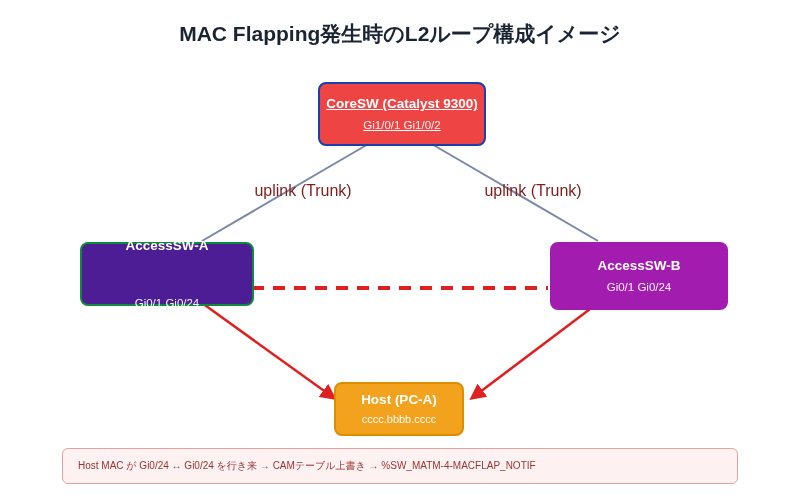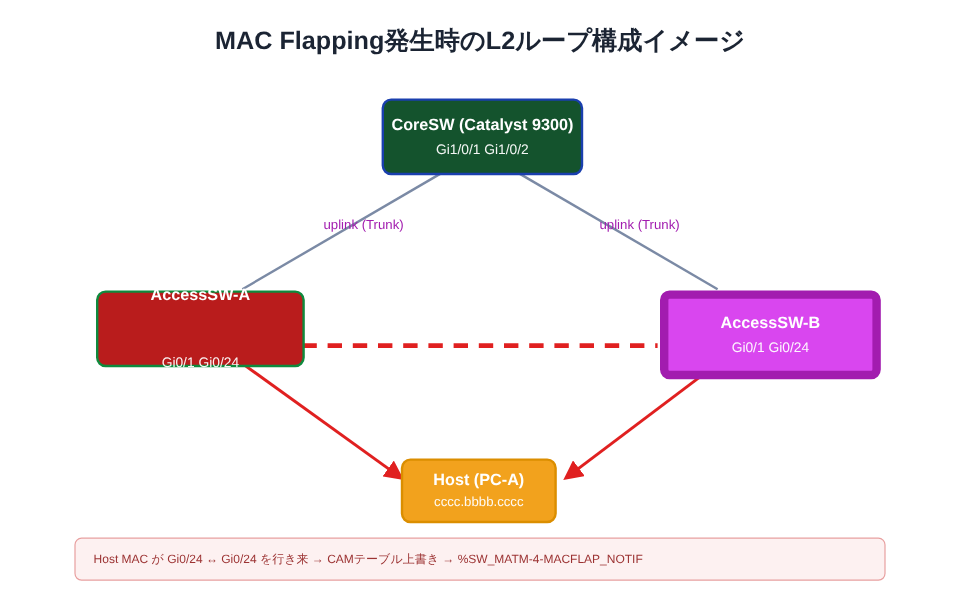--- a/index.html
+++ b/index.html
@@ -28,7 +28,7 @@
 
   .node-core {
     left: 318px; top: 82px; width: 164px; height: 60px;
-    background: #14532d; border: 2px solid #1a3fae;
+    background: #ef4444; border: 2px solid #1a3fae; text-decoration: underline;
   }
   .node-access-a {
     left: 80px; top: 242px; width: 170px; height: 60px;

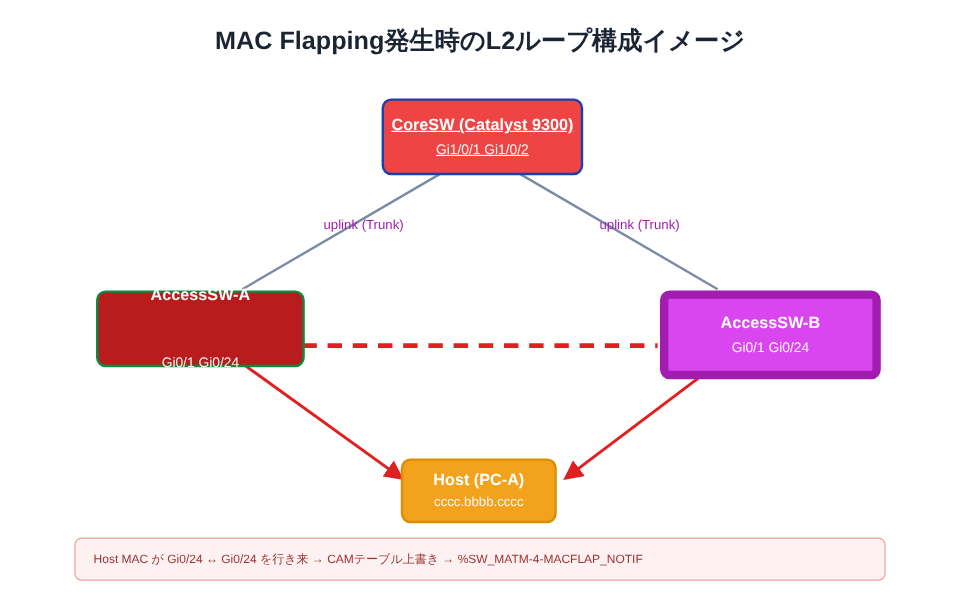--- a/index.html
+++ b/index.html
@@ -46,7 +46,7 @@
   .node-host .node-sub { font-size: 11px; margin-top: 5px; }
 
   .edge-label {
-    position: absolute; z-index: 3; font-size: 11px; color: #a21caf; white-space: nowrap;
+    position: absolute; z-index: 3; font-size: 16px; color: #7f1d1d; white-space: nowrap;
   }
   .edge-label.uplink-left  { left: 303px; top: 182px; transform: translateX(-50%); }
   .edge-label.uplink-right { left: 533px; top: 182px; transform: translateX(-50%); }

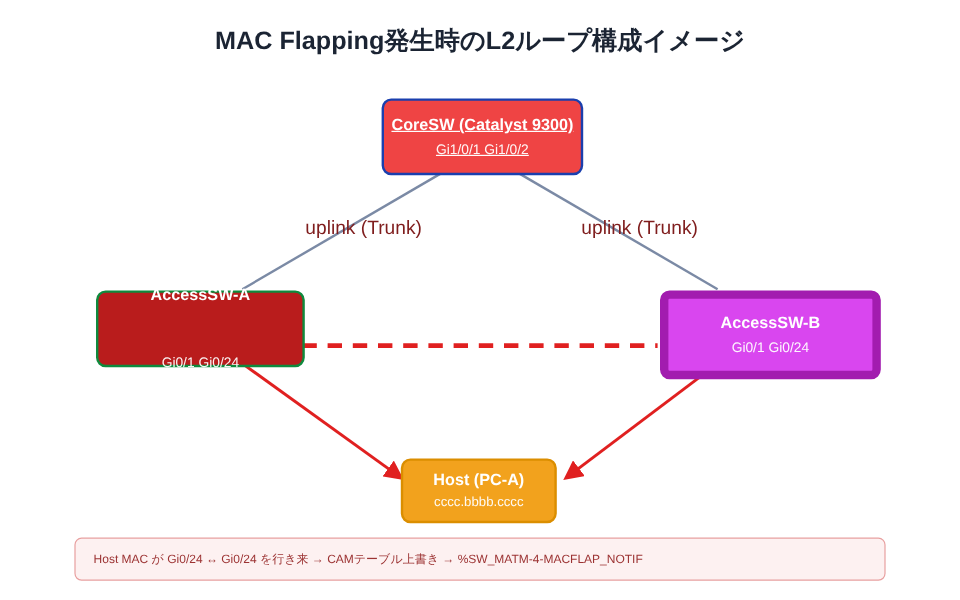--- a/index.html
+++ b/index.html
@@ -32,7 +32,7 @@
   }
   .node-access-a {
     left: 80px; top: 242px; width: 170px; height: 60px;
-    background: #b91c1c; border: 2px solid #0f8a3d; gap: 36px;
+    background: #4c1d95; border: 2px solid #0f8a3d; gap: 36px;
   }
   .node-access-b {
     left: 550px; top: 242px; width: 170px; height: 60px;

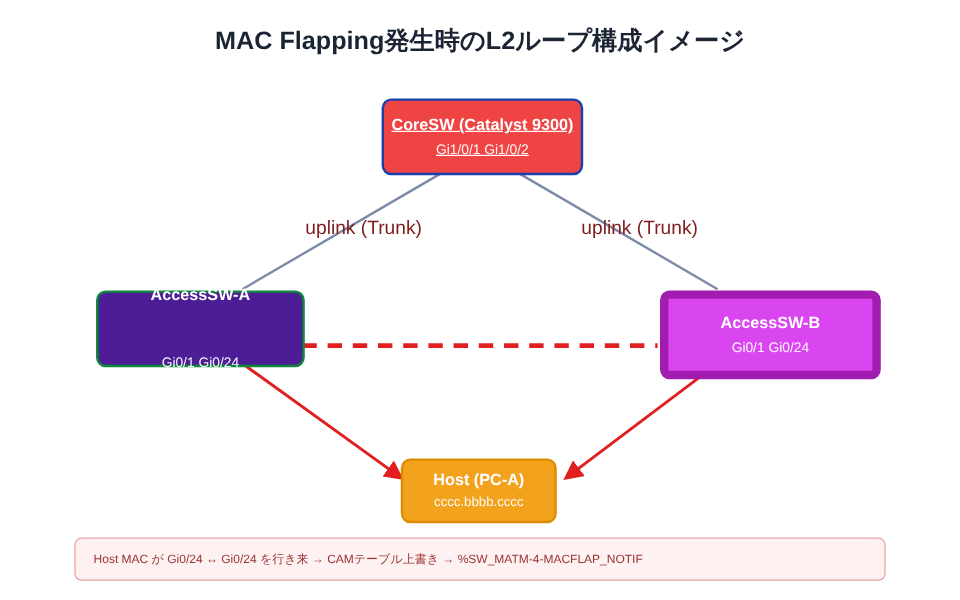--- a/index.html
+++ b/index.html
@@ -36,7 +36,7 @@
   }
   .node-access-b {
     left: 550px; top: 242px; width: 170px; height: 60px;
-    background: #d946ef; border: 7px solid #a21caf;
+    background: #a21caf; border: 4px solid #a21caf;
   }
   .node-host {
     left: 334px; top: 382px; width: 126px; height: 50px;

